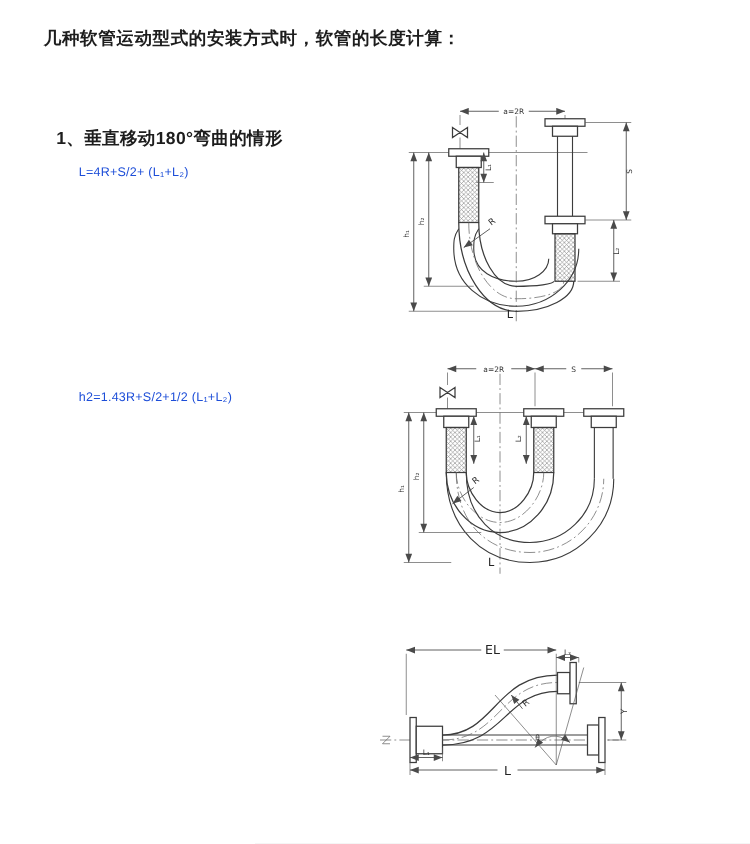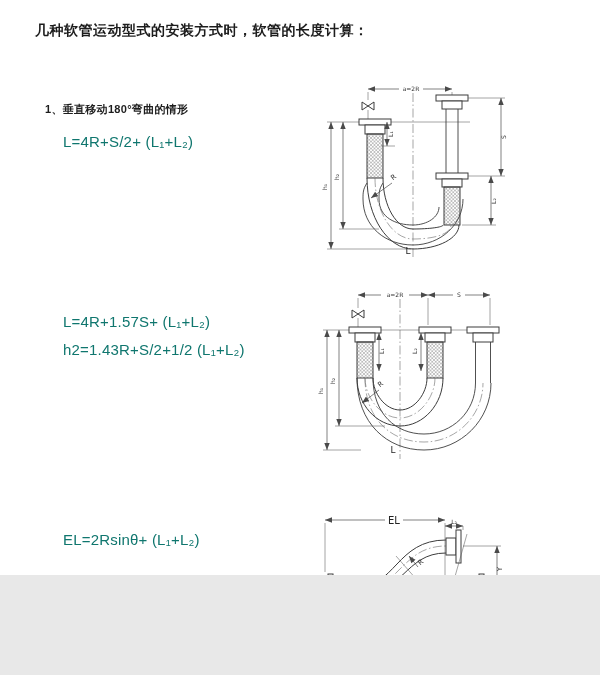--- a/index.html
+++ b/index.html
@@ -4,7 +4,7 @@
 <style>
   html,body{margin:0;padding:0;background:#e8e8e8;}
   .page{
-    position:relative;width:600px;height:575px;background:#ffffff;
+    position:relative;width:600px;height:675px;background:#ffffff;
     font-family:"Liberation Sans","DejaVu Sans",sans-serif;color:#222;
     overflow:hidden;margin:0 auto;
   }

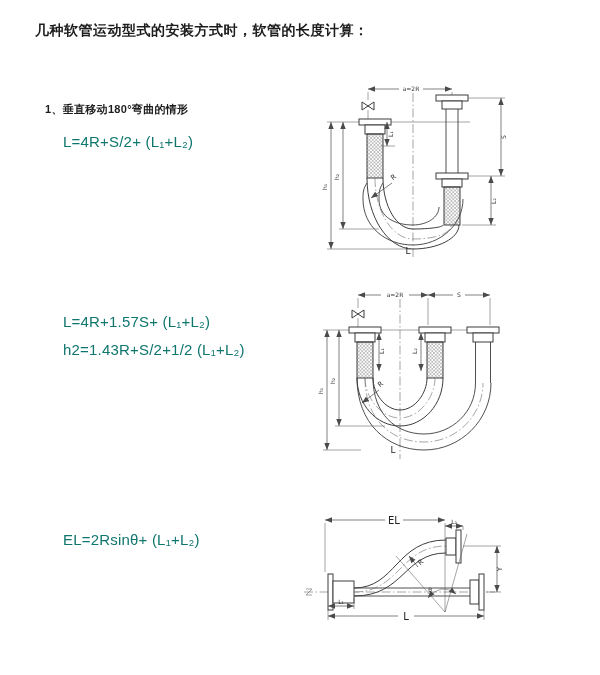--- a/index.html
+++ b/index.html
@@ -13,7 +13,7 @@
     letter-spacing:0.5px;color:#1d1d1d;
   }
   .sec{position:absolute;left:45px;width:275px;}
-  .sec-heading{font-size:11px;font-weight:bold;color:#1d1d1d;height:20px;letter-spacing:0.3px;}
+  .sec-heading{font-size:14px;font-weight:bold;color:#1d1d1d;height:20px;letter-spacing:0.3px;}
   .formula{font-size:15px;margin:11px 0 0 18px;color:#0f766e;letter-spacing:0.2px;white-space:nowrap;}
   .diag{position:absolute;}
   

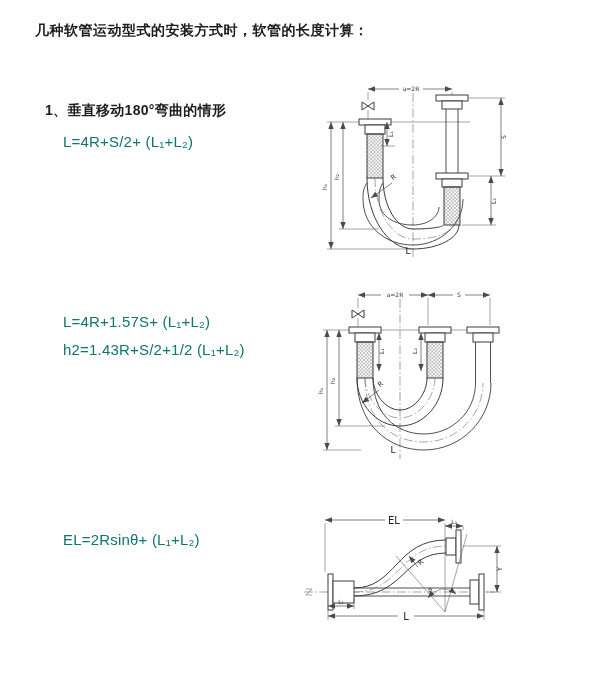--- a/index.html
+++ b/index.html
@@ -14,7 +14,7 @@
   }
   .sec{position:absolute;left:45px;width:275px;}
   .sec-heading{font-size:14px;font-weight:bold;color:#1d1d1d;height:20px;letter-spacing:0.3px;}
-  .formula{font-size:15px;margin:11px 0 0 18px;color:#0f766e;letter-spacing:0.2px;white-space:nowrap;}
+  .formula{font-size:10px;margin:11px 0 0 18px;color:#1d4ed8;letter-spacing:0.2px;white-space:nowrap;}
   .diag{position:absolute;}
   
   .pipe{stroke:#3c3c3c;stroke-width:1;fill:none;}

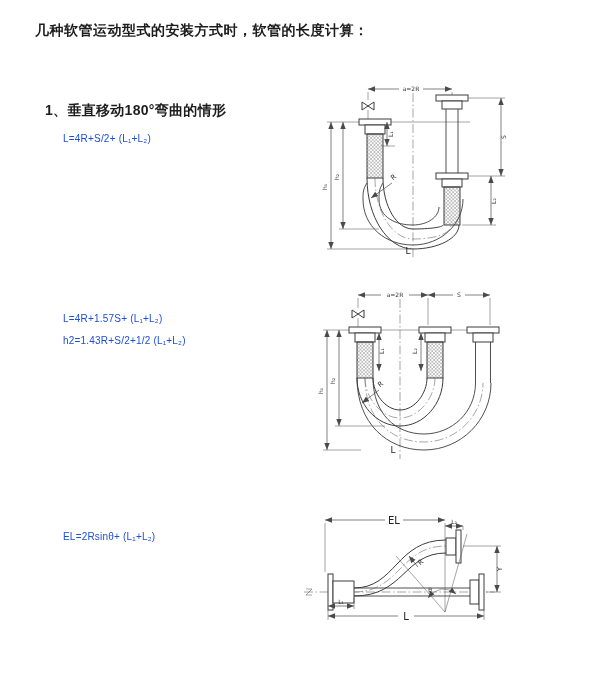--- a/index.html
+++ b/index.html
@@ -41,7 +41,6 @@
   </div>
 
   <div class="sec" style="top:302px;">
-    <div class="formula">L=4R+1.57S+ (L₁+L₂)</div>
     <div class="formula">h2=1.43R+S/2+1/2 (L₁+L₂)</div>
   </div>
 

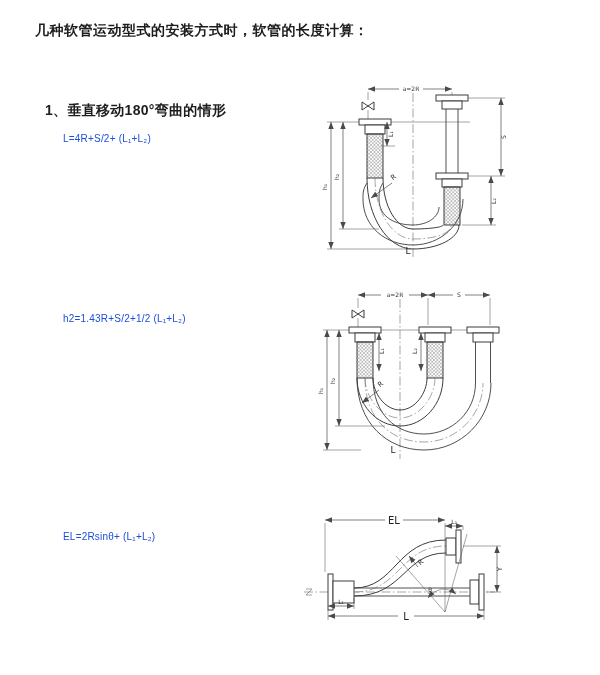--- a/index.html
+++ b/index.html
@@ -45,7 +45,6 @@
   </div>
 
   <div class="sec" style="top:520px;">
-    <div class="formula">EL=2Rsinθ+ (L₁+L₂)</div>
   </div>
 
   <svg class="diag" style="left:315px;top:75px;" width="285" height="185" viewBox="0 0 285 185">

